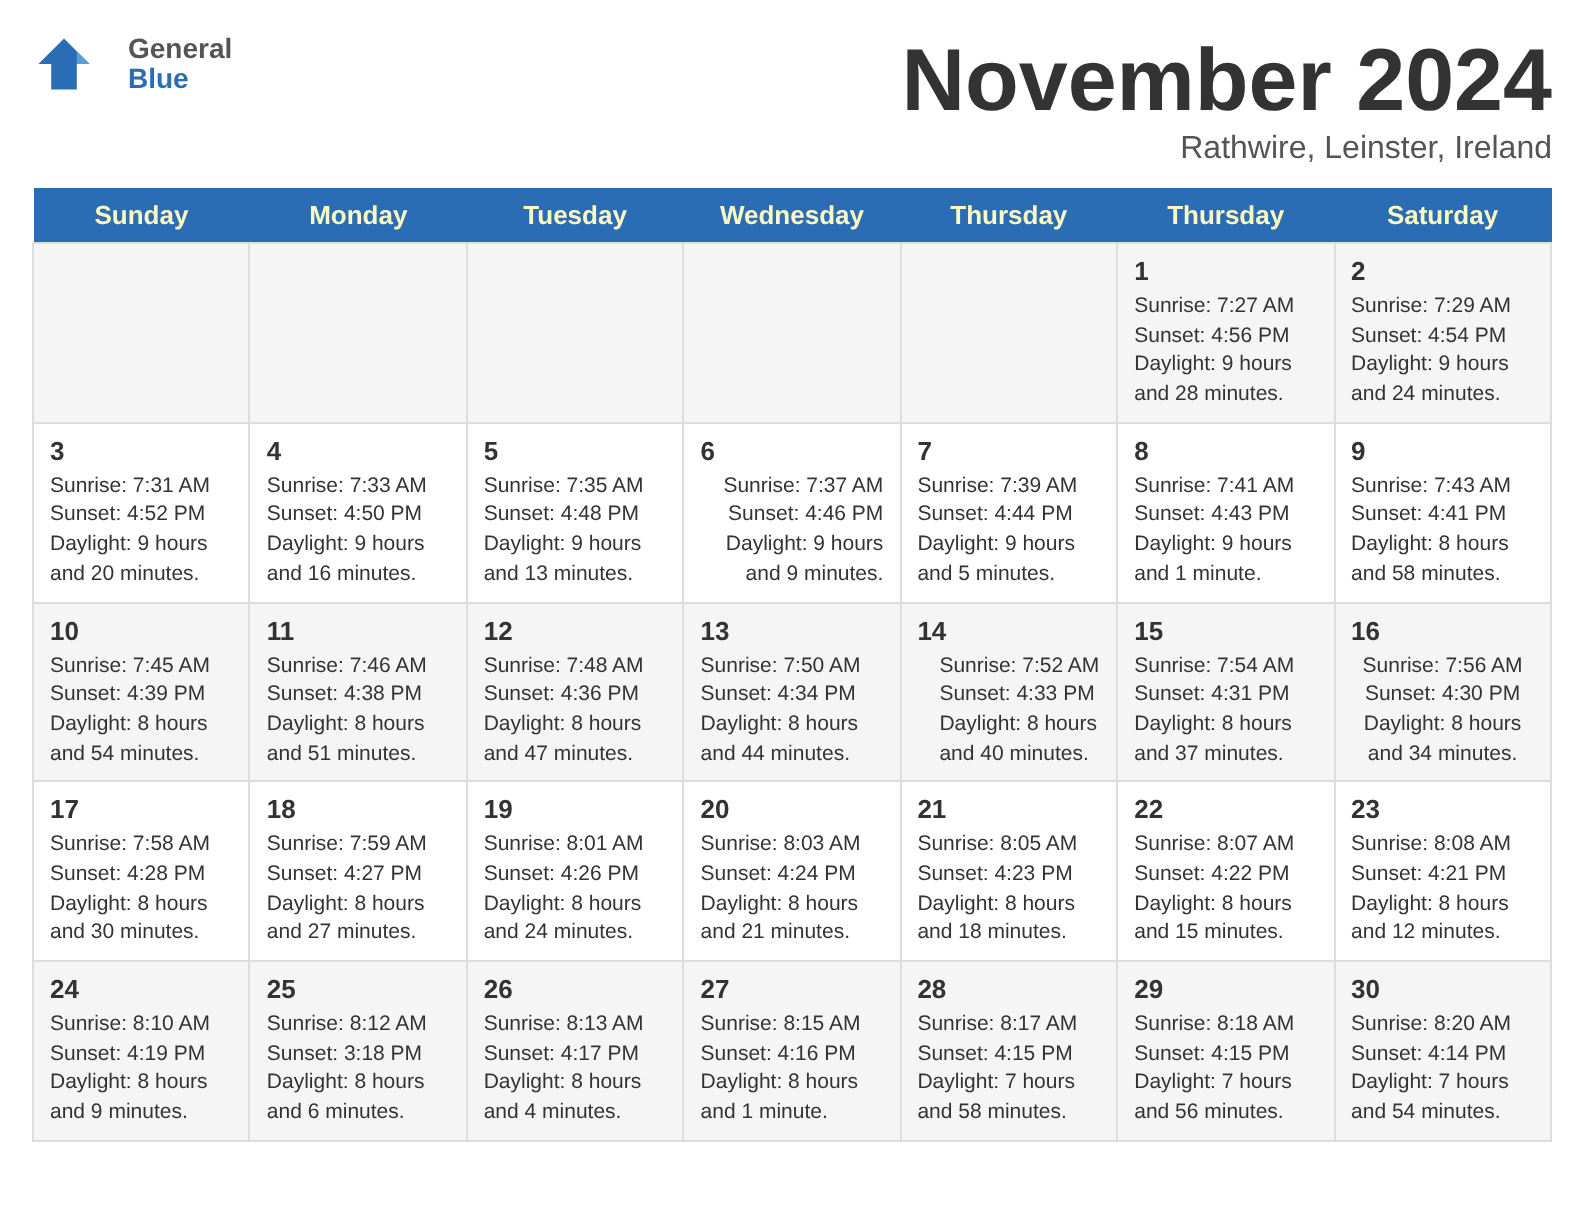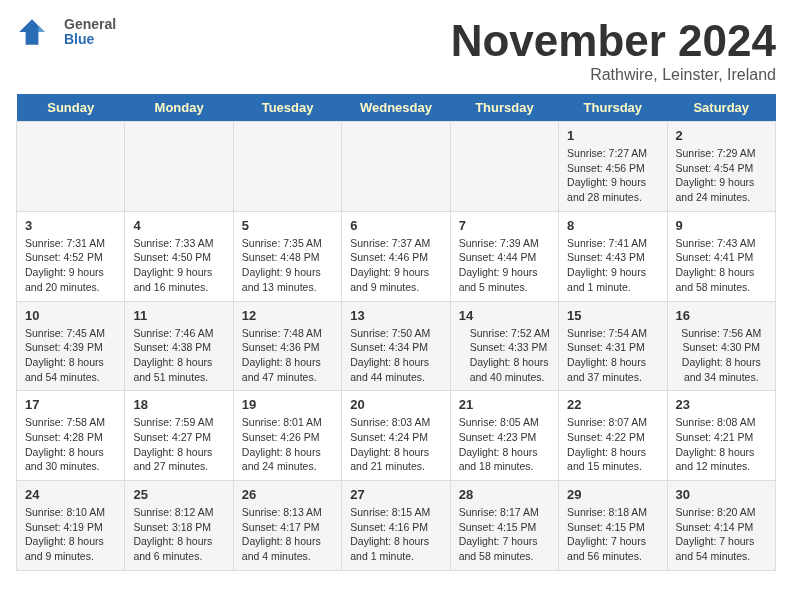--- a/index.html
+++ b/index.html
@@ -163,7 +163,7 @@
         </td>
         <td>
           <span class="day-number">6</span>
-          <div class="day-info" style="white-space: pre-line;">Sunrise: 7:37 AM
+          <div class="day-info" style="white-space: pre-line; text-align: right;">Sunrise: 7:37 AM
 Sunset: 4:46 PM
 Daylight: 9 hours
 and 9 minutes.</div>

